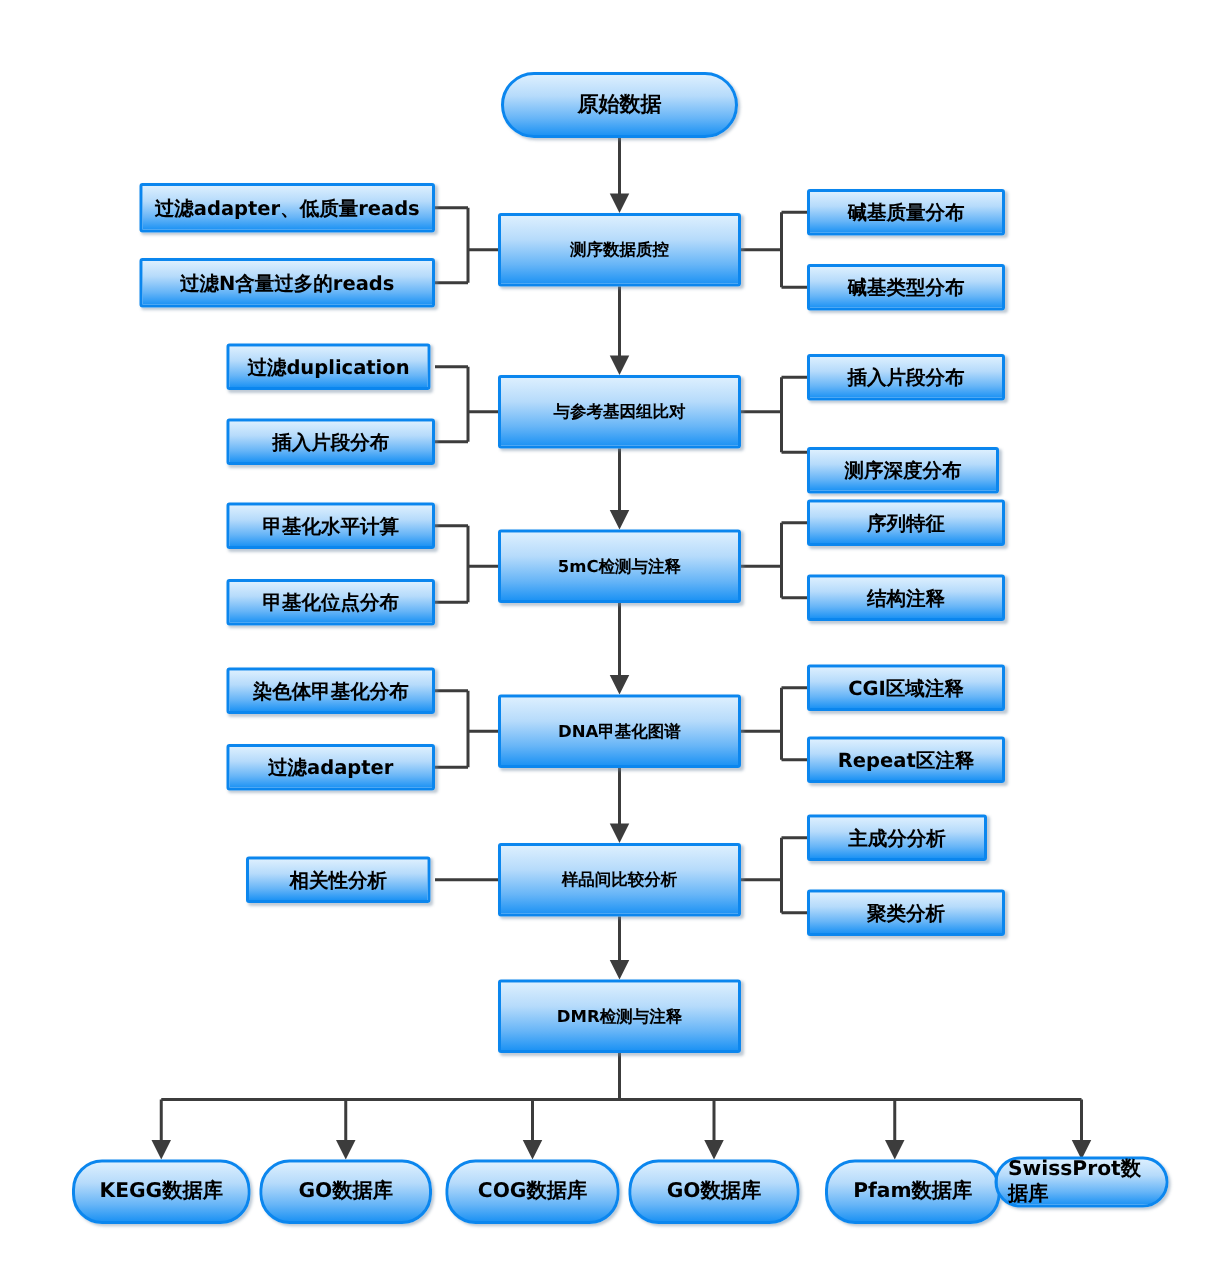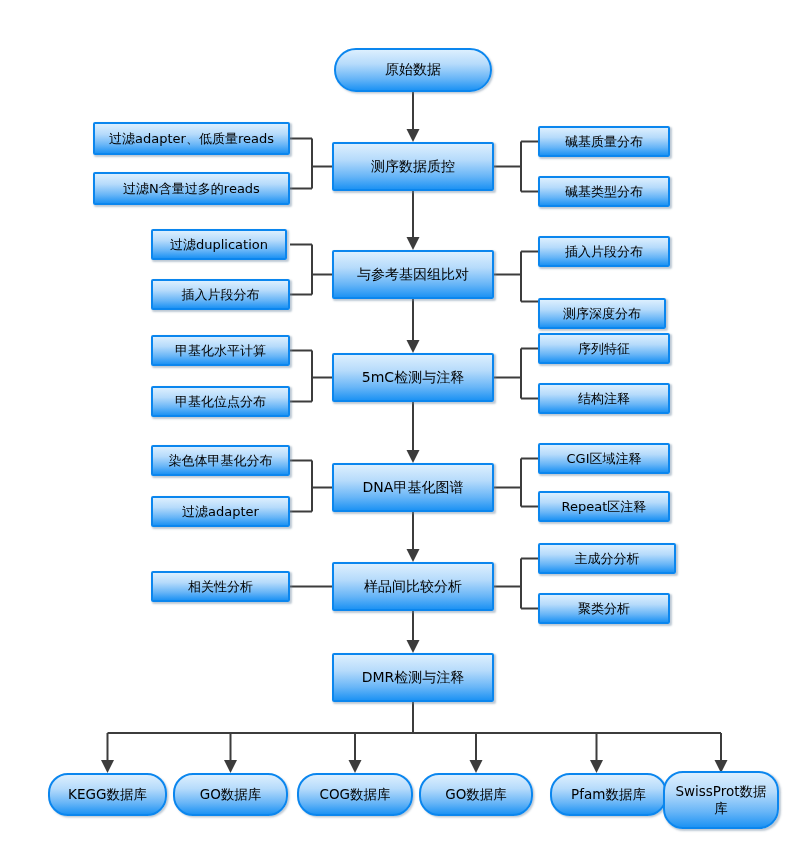--- a/index.html
+++ b/index.html
@@ -13,8 +13,8 @@
     position:absolute;box-sizing:border-box;z-index:1;
     border:2px solid #0b86ee;border-radius:2px;
     background:linear-gradient(180deg,#dceffe 0%,#b6dbfb 35%,#67b5f7 72%,#1e93f4 100%);
-    display:flex;align-items:center;justify-content:center;text-align:center;
-    font-weight:400;color:#000;
+    display:flex;align-items:center;justify-content:center;text-align:left;
+    font-weight:700;color:#000;
     box-shadow:1.5px 1.5px 2px rgba(110,135,160,.45);
   }
   .main{font-size:14px;}

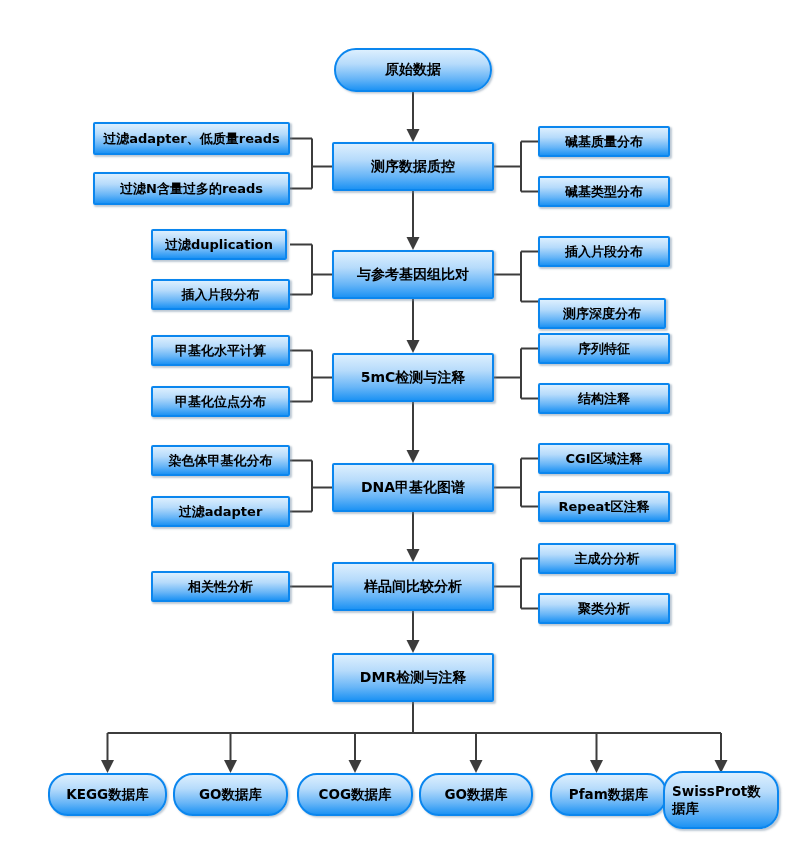--- a/index.html
+++ b/index.html
@@ -17,7 +17,7 @@
     font-weight:700;color:#000;
     box-shadow:1.5px 1.5px 2px rgba(110,135,160,.45);
   }
-  .main{font-size:14px;}
+  .main{font-size:11px;}
   .side{font-size:13px;}
   .pill{border-radius:22px;font-size:14px;}
   .db{border-radius:20px;font-size:13.5px;line-height:1.25;padding:0 7px;}

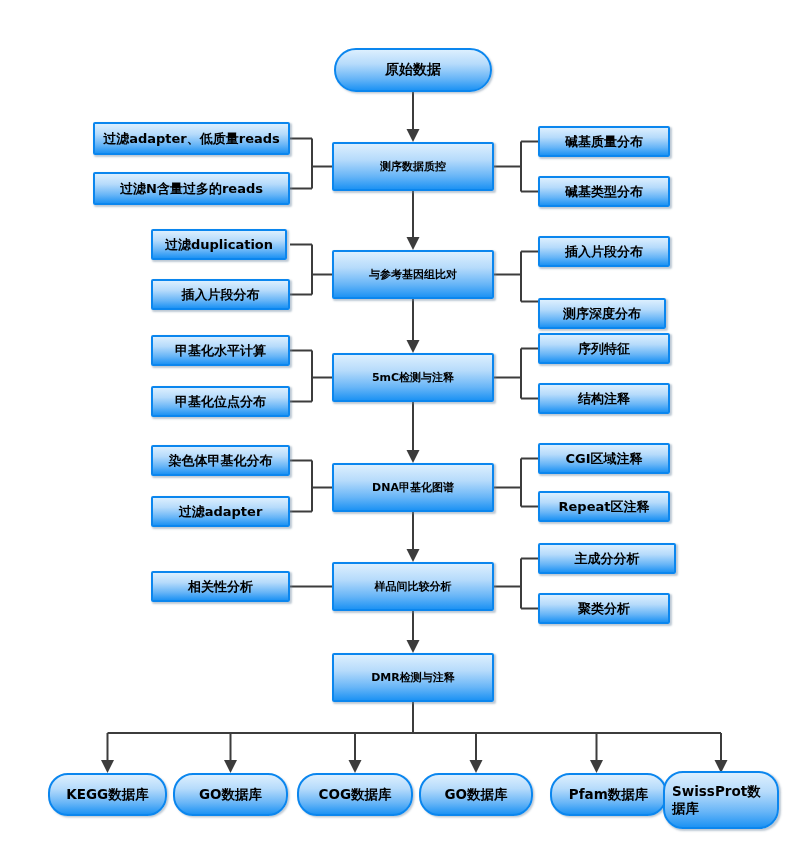--- a/index.html
+++ b/index.html
@@ -91,7 +91,7 @@
 
   <div class="node side" style="left:151px;top:571px;width:139px;height:31px">相关性分析</div>
   <div class="node main" style="left:332px;top:562px;width:162px;height:49px">样品间比较分析</div>
-  <div class="node side" style="left:538px;top:543px;width:138px;height:31px">主成分分析</div>
+  <div class="node side" style="left:538px;top:543px;width:120px;height:31px">主成分分析</div>
   <div class="node side" style="left:538px;top:593px;width:132px;height:31px">聚类分析</div>
 
   <div class="node main" style="left:332px;top:653px;width:162px;height:49px">DMR检测与注释</div>

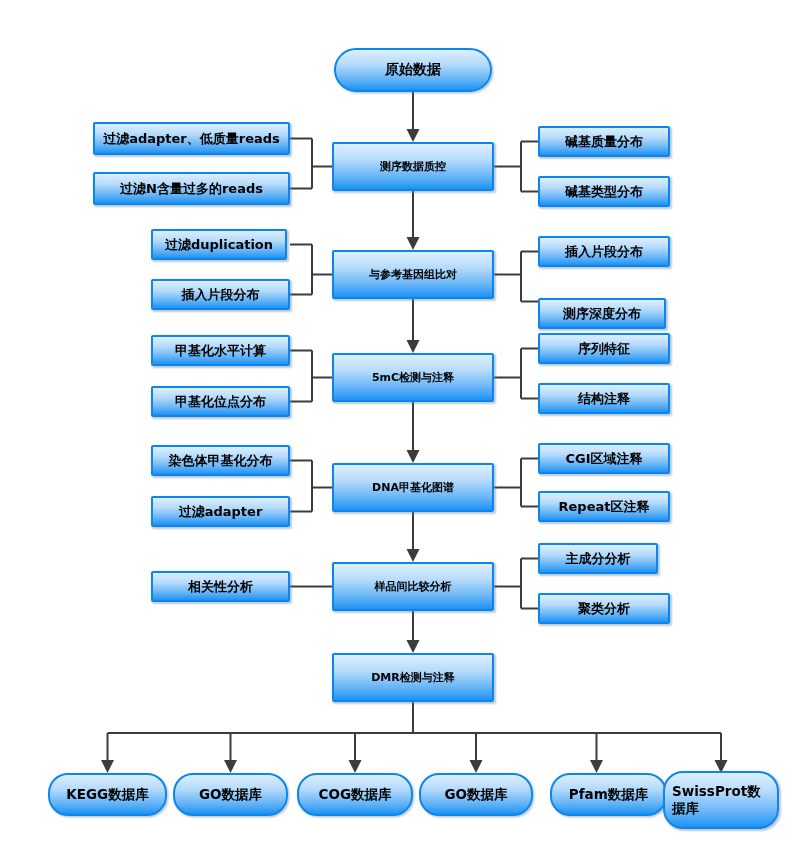--- a/index.html
+++ b/index.html
@@ -89,7 +89,7 @@
   <div class="node side" style="left:538px;top:443px;width:132px;height:31px">CGI区域注释</div>
   <div class="node side" style="left:538px;top:491px;width:132px;height:31px">Repeat区注释</div>
 
-  <div class="node side" style="left:151px;top:571px;width:139px;height:31px">相关性分析</div>
+  <div class="node side" style="left:164px;top:571px;width:123px;height:31px">相关性分析</div>
   <div class="node main" style="left:332px;top:562px;width:162px;height:49px">样品间比较分析</div>
   <div class="node side" style="left:538px;top:543px;width:120px;height:31px">主成分分析</div>
   <div class="node side" style="left:538px;top:593px;width:132px;height:31px">聚类分析</div>

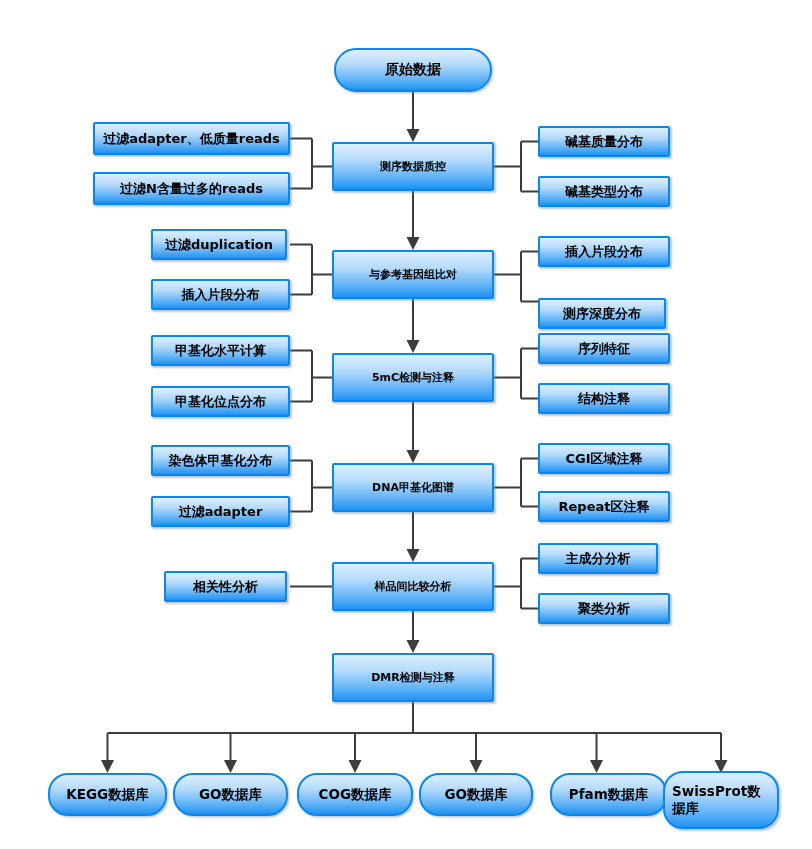--- a/index.html
+++ b/index.html
@@ -101,7 +101,7 @@
   <div class="node db" style="left:297px;top:773px;width:116px;height:43px">COG数据库</div>
   <div class="node db" style="left:419px;top:773px;width:114px;height:43px">GO数据库</div>
   <div class="node db" style="left:550px;top:773px;width:117px;height:43px">Pfam数据库</div>
-  <div class="node db" style="left:663px;top:771px;width:116px;height:58px">SwissProt数据库</div>
+  <div class="node db" style="left:663px;top:771px;width:116px;height:34px">SwissProt数据库</div>
 
 </div>
 

